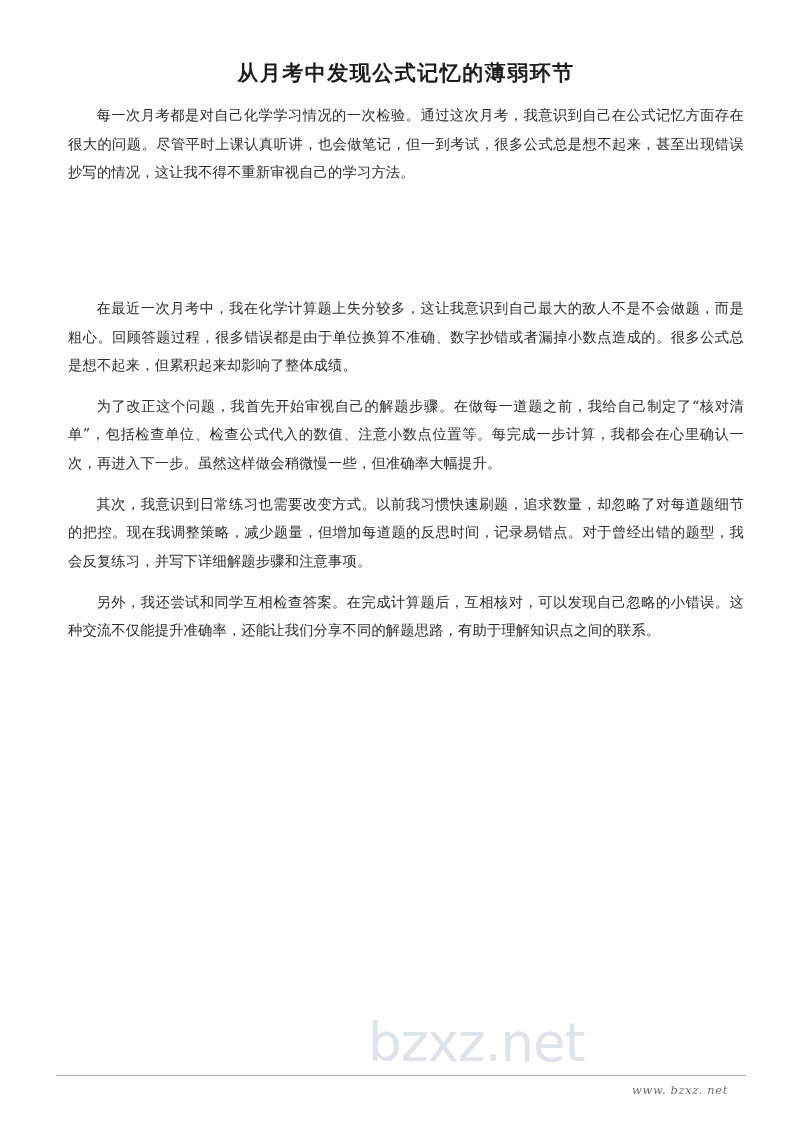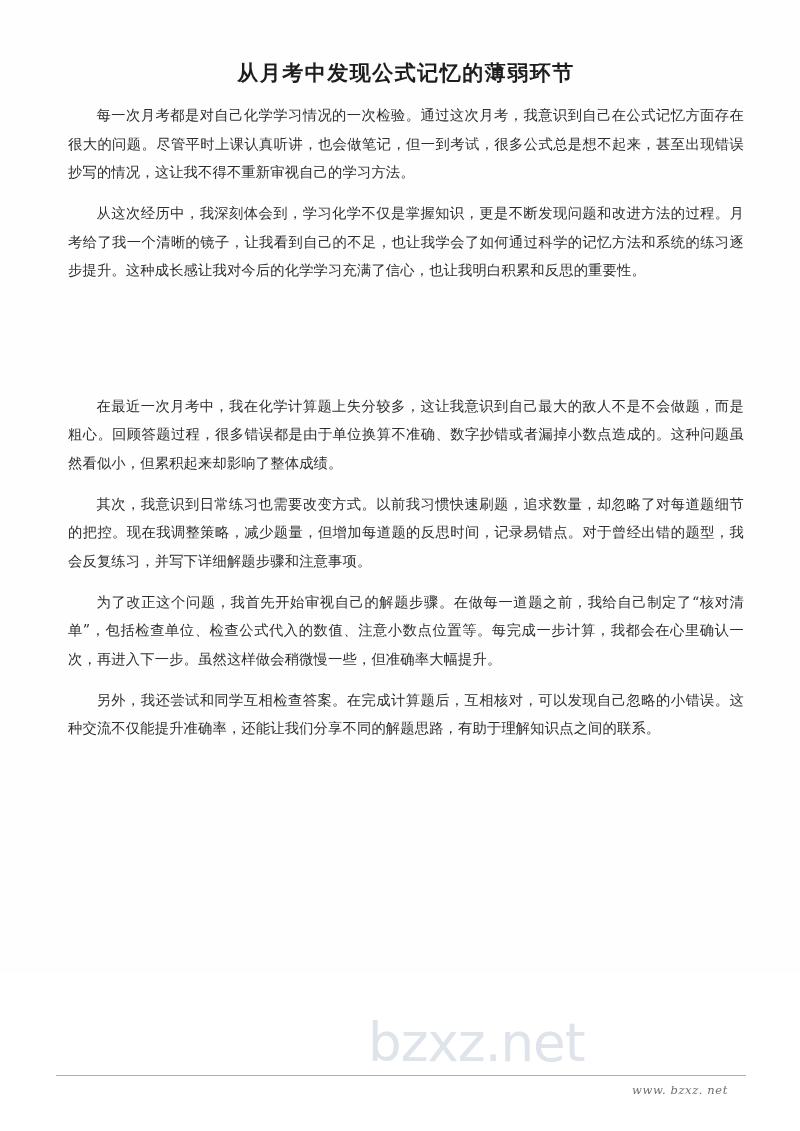--- a/index.html
+++ b/index.html
@@ -113,7 +113,6 @@
       <h1 class="doc-title">从月考中发现公式记忆的薄弱环节</h1>
       <div class="body-block">
         <p class="para">每一次月考都是对自己化学学习情况的一次检验。通过这次月考，我意识到自己在公式记忆方面存在很大的问题。尽管平时上课认真听讲，也会做笔记，但一到考试，很多公式总是想不起来，甚至出现错误抄写的情况，这让我不得不重新审视自己的学习方法。</p>
-        <p class="para">从这次经历中，我深刻体会到，学习化学不仅是掌握知识，更是不断发现问题和改进方法的过程。月考给了我一个清晰的镜子，让我看到自己的不足，也让我学会了如何通过科学的记忆方法和系统的练习逐步提升。这种成长感让我对今后的化学学习充满了信心，也让我明白积累和反思的重要性。</p>
       </div>
     </section>
 

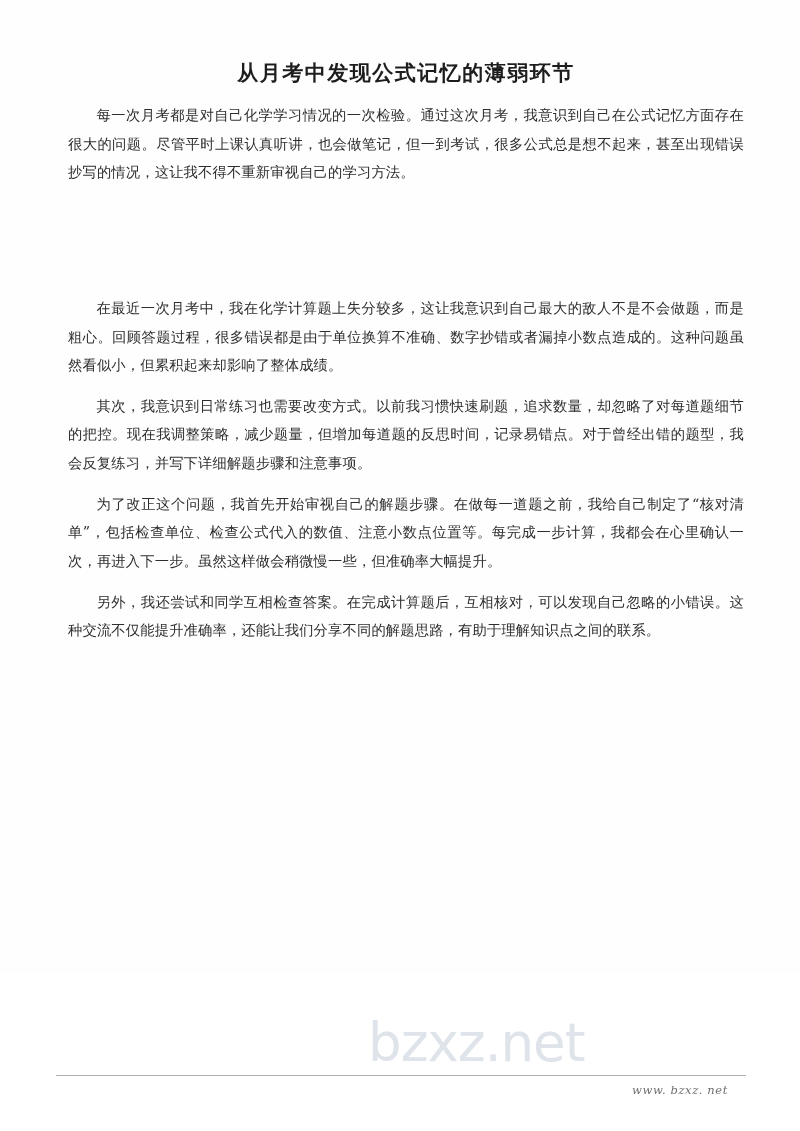--- a/index.html
+++ b/index.html
@@ -120,7 +120,7 @@
 
     <section class="section-2">
       <div class="body-block">
-        <p class="para">在最近一次月考中，我在化学计算题上失分较多，这让我意识到自己最大的敌人不是不会做题，而是粗心。回顾答题过程，很多错误都是由于单位换算不准确、数字抄错或者漏掉小数点造成的。这种问题虽然看似小，但累积起来却影响了整体成绩。</p>
+        <p class="para">在最近一次月考中，我在化学计算题上失分较多，这让我意识到自己最大的敌人不是不会做题，而是粗心。回顾答题过程，很多错误都是由于单位换算不准确、数字抄错或者漏掉小数点造成的。很多公式总是想不起来，但累积起来却影响了整体成绩。</p>
         <p class="para">其次，我意识到日常练习也需要改变方式。以前我习惯快速刷题，追求数量，却忽略了对每道题细节的把控。现在我调整策略，减少题量，但增加每道题的反思时间，记录易错点。对于曾经出错的题型，我会反复练习，并写下详细解题步骤和注意事项。</p>
         <p class="para">为了改正这个问题，我首先开始审视自己的解题步骤。在做每一道题之前，我给自己制定了“核对清单”，包括检查单位、检查公式代入的数值、注意小数点位置等。每完成一步计算，我都会在心里确认一次，再进入下一步。虽然这样做会稍微慢一些，但准确率大幅提升。</p>
         <p class="para">另外，我还尝试和同学互相检查答案。在完成计算题后，互相核对，可以发现自己忽略的小错误。这种交流不仅能提升准确率，还能让我们分享不同的解题思路，有助于理解知识点之间的联系。</p>

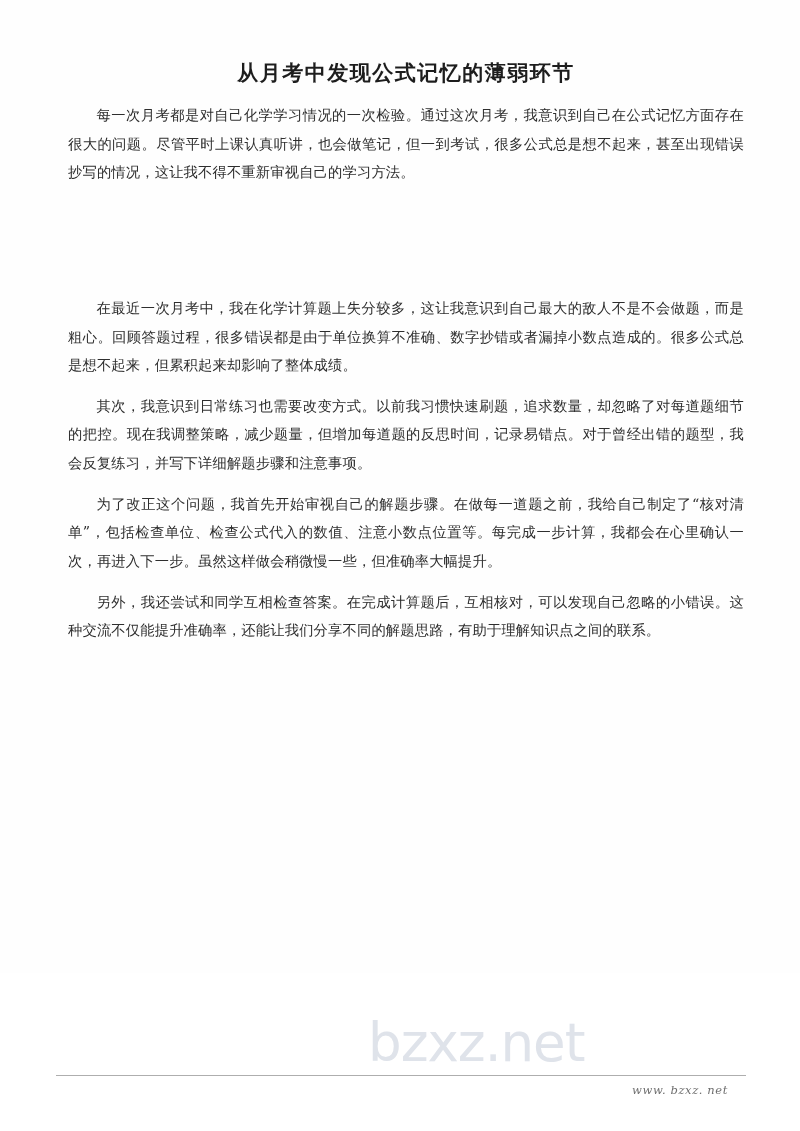--- a/index.html
+++ b/index.html
@@ -121,8 +121,8 @@
     <section class="section-2">
       <div class="body-block">
         <p class="para">在最近一次月考中，我在化学计算题上失分较多，这让我意识到自己最大的敌人不是不会做题，而是粗心。回顾答题过程，很多错误都是由于单位换算不准确、数字抄错或者漏掉小数点造成的。很多公式总是想不起来，但累积起来却影响了整体成绩。</p>
+        <p class="para">为了改正这个问题，我首先开始审视自己的解题步骤。在做每一道题之前，我给自己制定了“核对清单”，包括检查单位、检查公式代入的数值、注意小数点位置等。每完成一步计算，我都会在心里确认一次，再进入下一步。虽然这样做会稍微慢一些，但准确率大幅提升。</p>
         <p class="para">其次，我意识到日常练习也需要改变方式。以前我习惯快速刷题，追求数量，却忽略了对每道题细节的把控。现在我调整策略，减少题量，但增加每道题的反思时间，记录易错点。对于曾经出错的题型，我会反复练习，并写下详细解题步骤和注意事项。</p>
-        <p class="para">为了改正这个问题，我首先开始审视自己的解题步骤。在做每一道题之前，我给自己制定了“核对清单”，包括检查单位、检查公式代入的数值、注意小数点位置等。每完成一步计算，我都会在心里确认一次，再进入下一步。虽然这样做会稍微慢一些，但准确率大幅提升。</p>
         <p class="para">另外，我还尝试和同学互相检查答案。在完成计算题后，互相核对，可以发现自己忽略的小错误。这种交流不仅能提升准确率，还能让我们分享不同的解题思路，有助于理解知识点之间的联系。</p>
       </div>
     </section>

